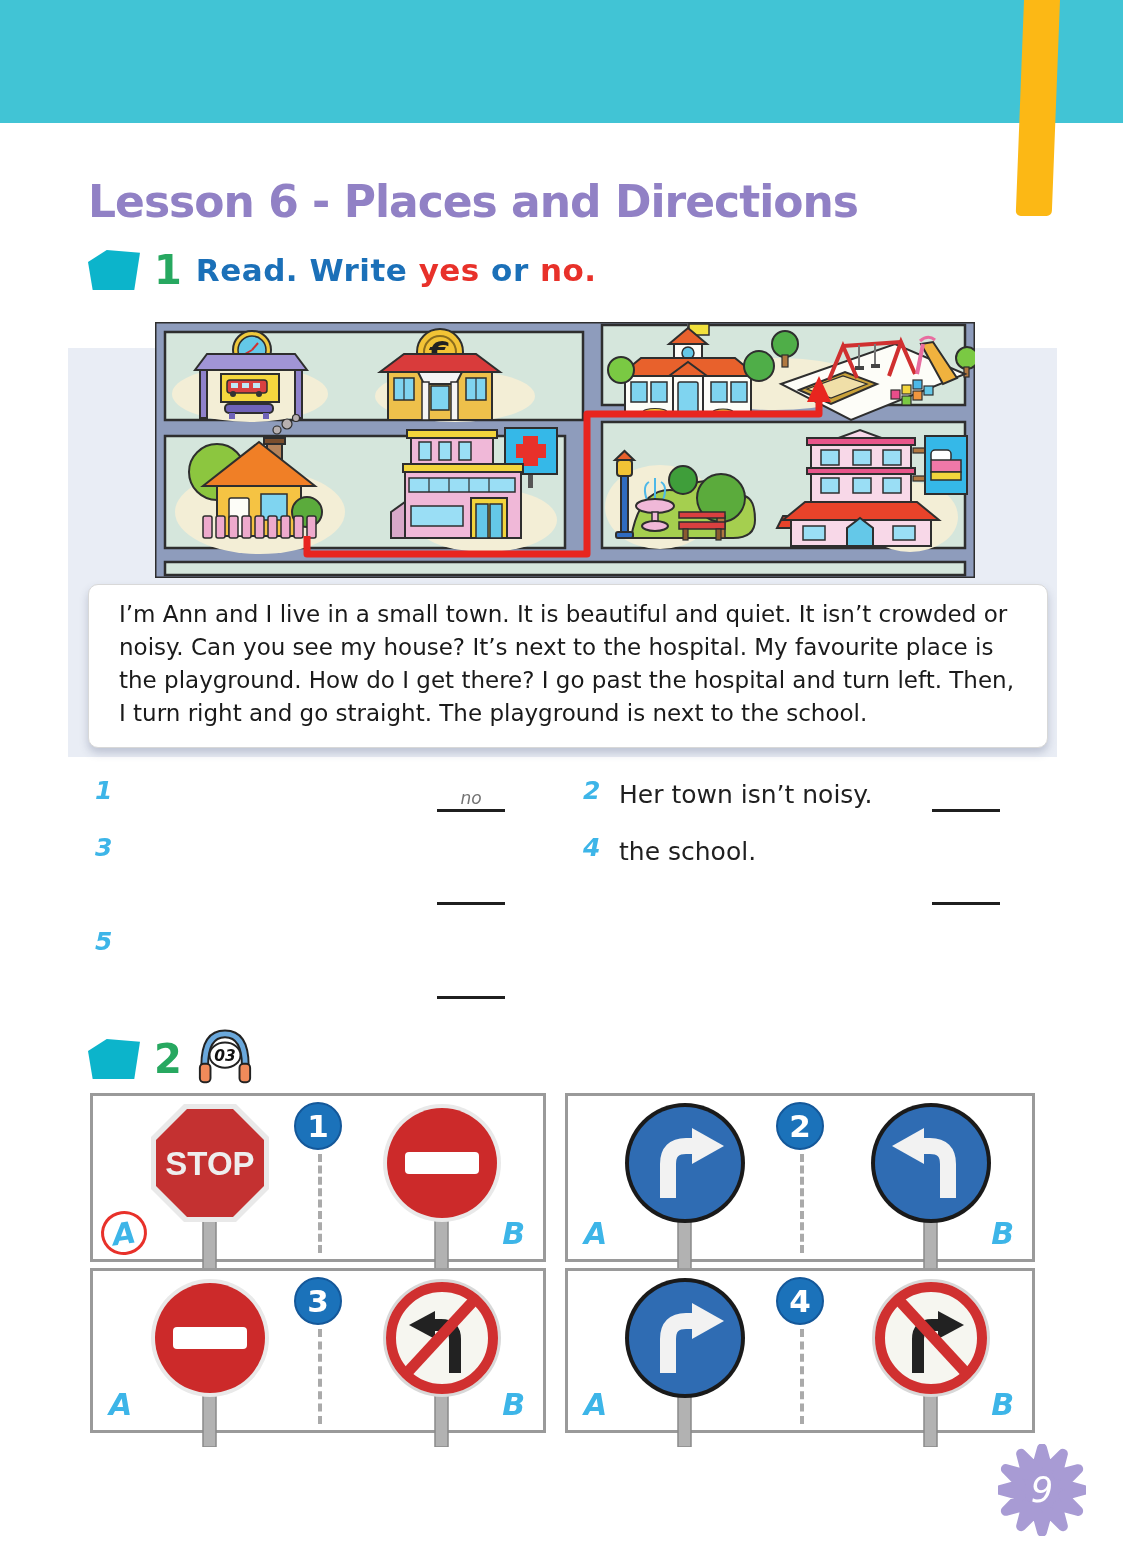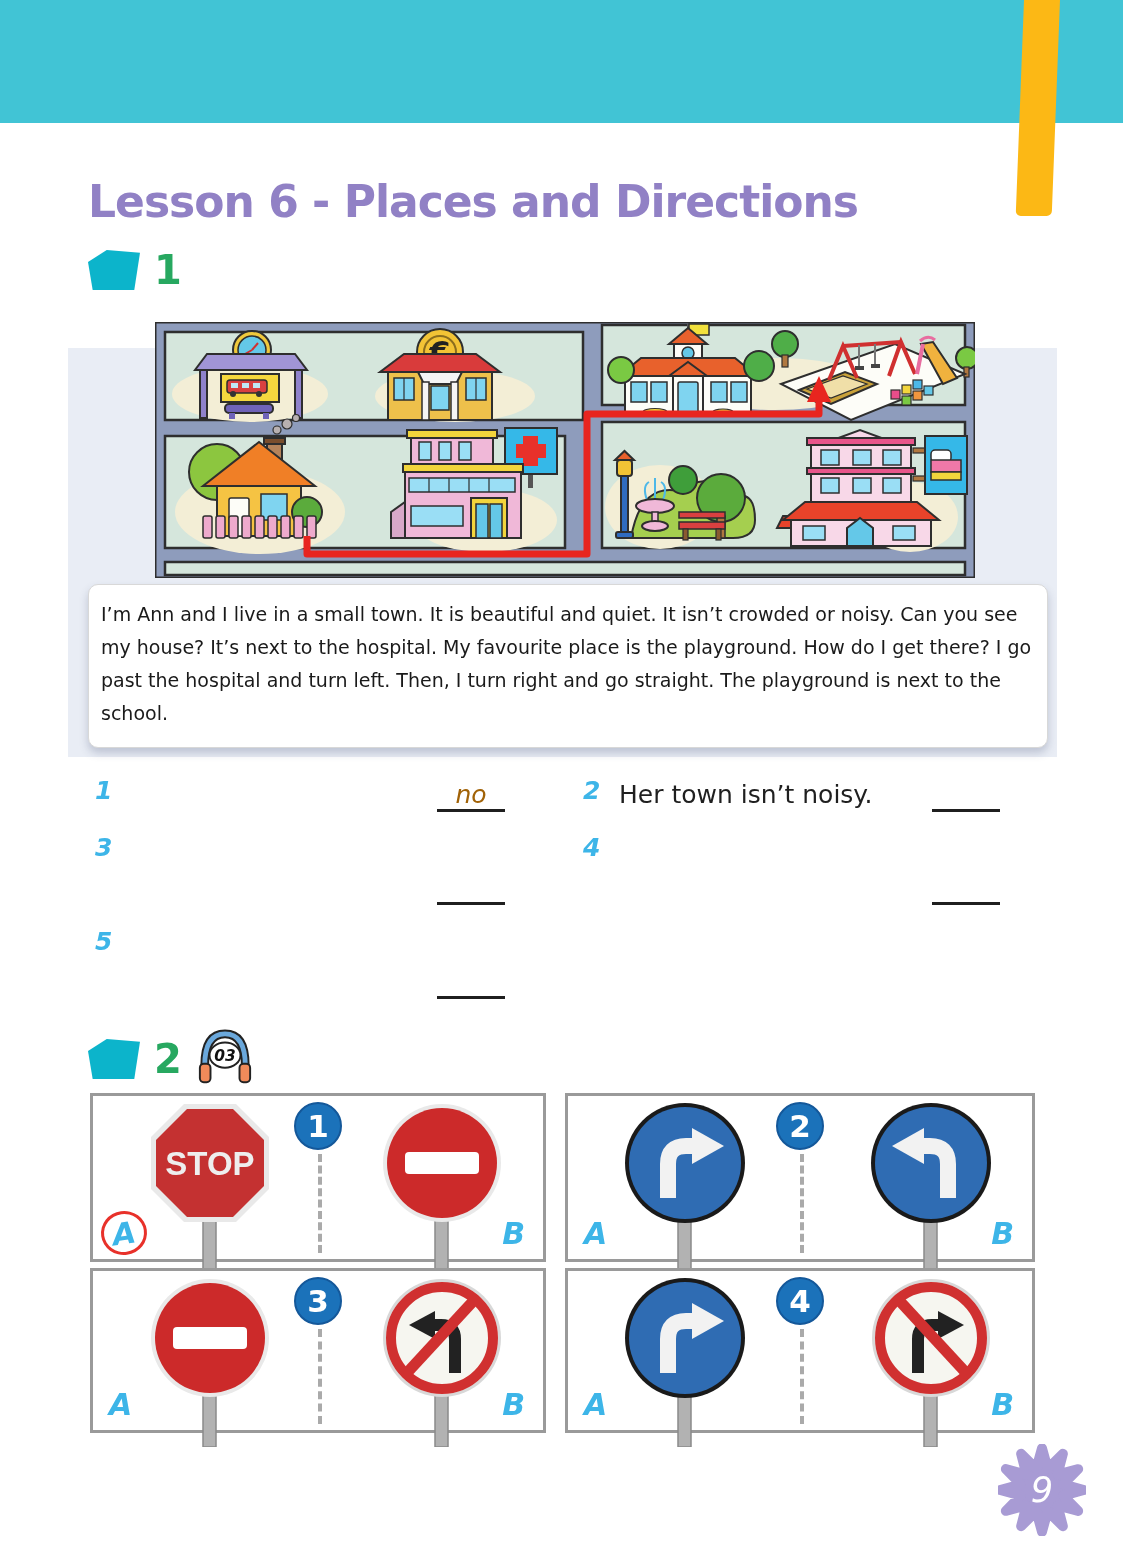--- a/index.html
+++ b/index.html
@@ -79,6 +79,7 @@
   <div class="ex-header ex1-header">
     <span class="flag"></span>
     <span class="ex-num">1</span>
+    <span class="ex-instr"><span>Read. Write </span><span class="red">yes</span><span> or </span><span class="red">no.</span></span>
   </div>
 
   <div class="content-panel"></div>

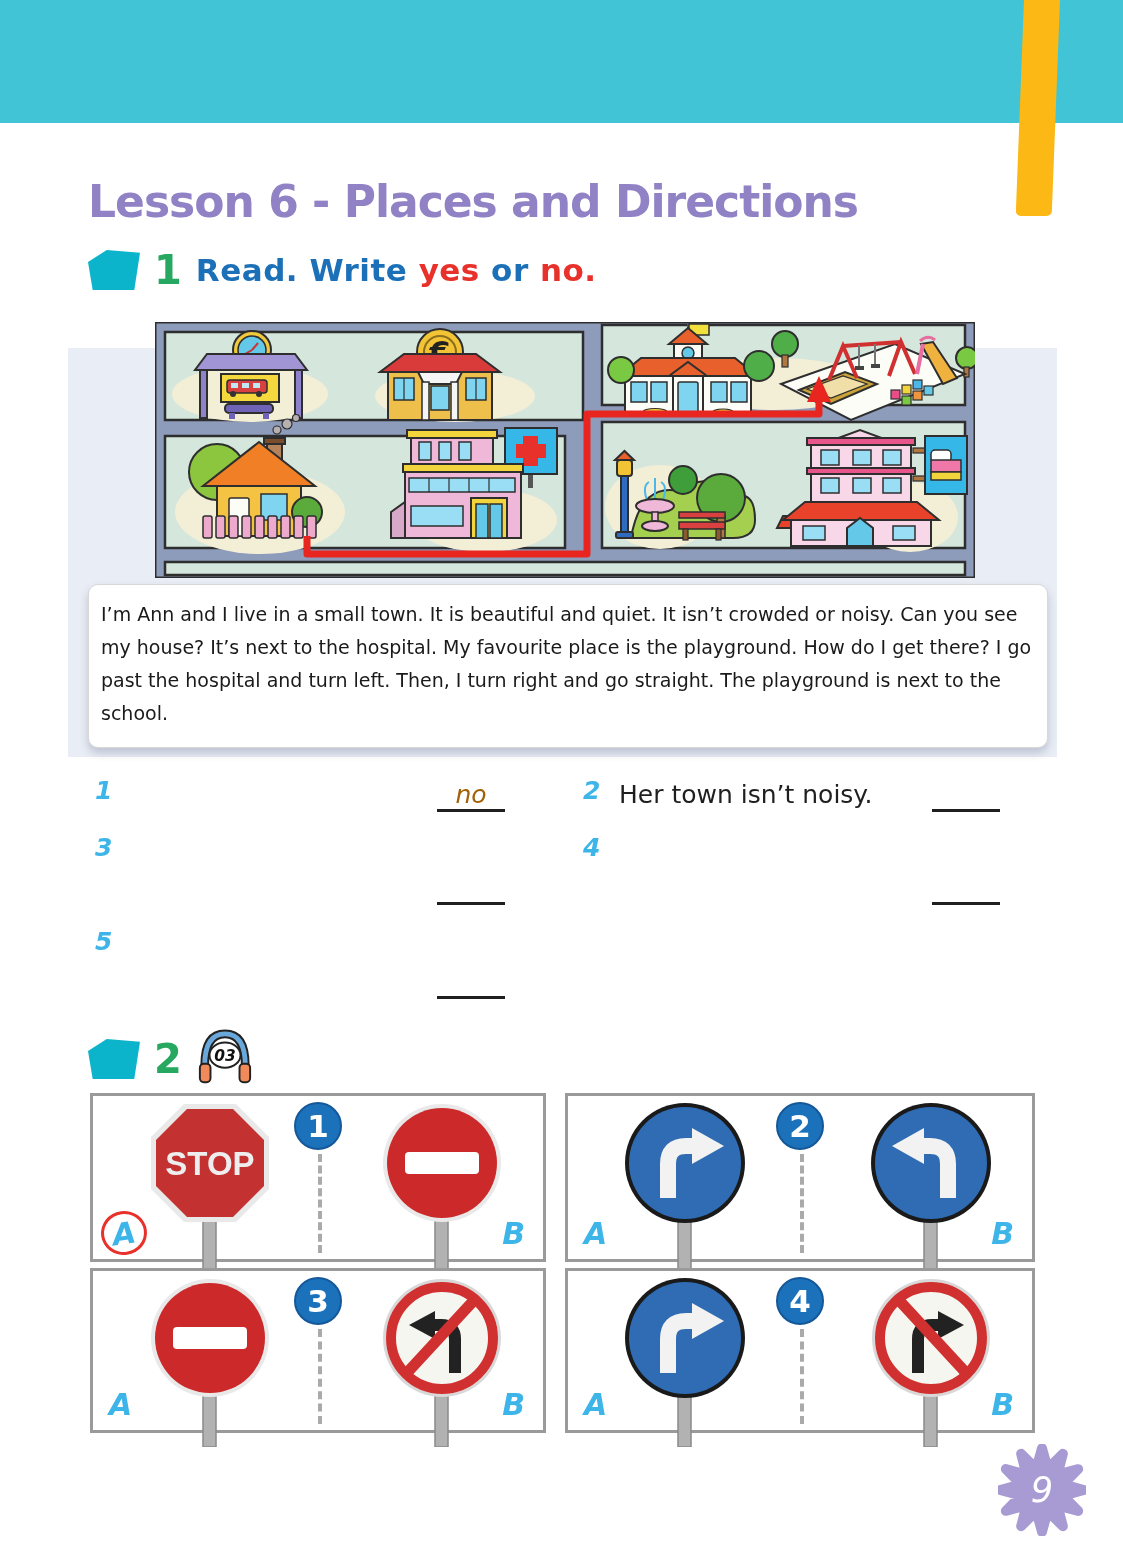--- a/index.html
+++ b/index.html
@@ -31,7 +31,7 @@
 
   .passage-box { position:absolute; left:88px; top:584px; width:960px; height:164px; background:#ffffff;
                  border:1px solid #d8d8d8; border-radius:10px; box-shadow:0 5px 8px rgba(60,70,110,0.25);
-                 padding:13px 12px; font-size:19px; line-height:33px; color:#1a1a1a; }
+                 padding:13px 30px; font-size:23px; line-height:33px; color:#1a1a1a; }
 
   
   .q { position:absolute; display:flex; gap:14px; font-size:25px; color:#1f1f1f; }

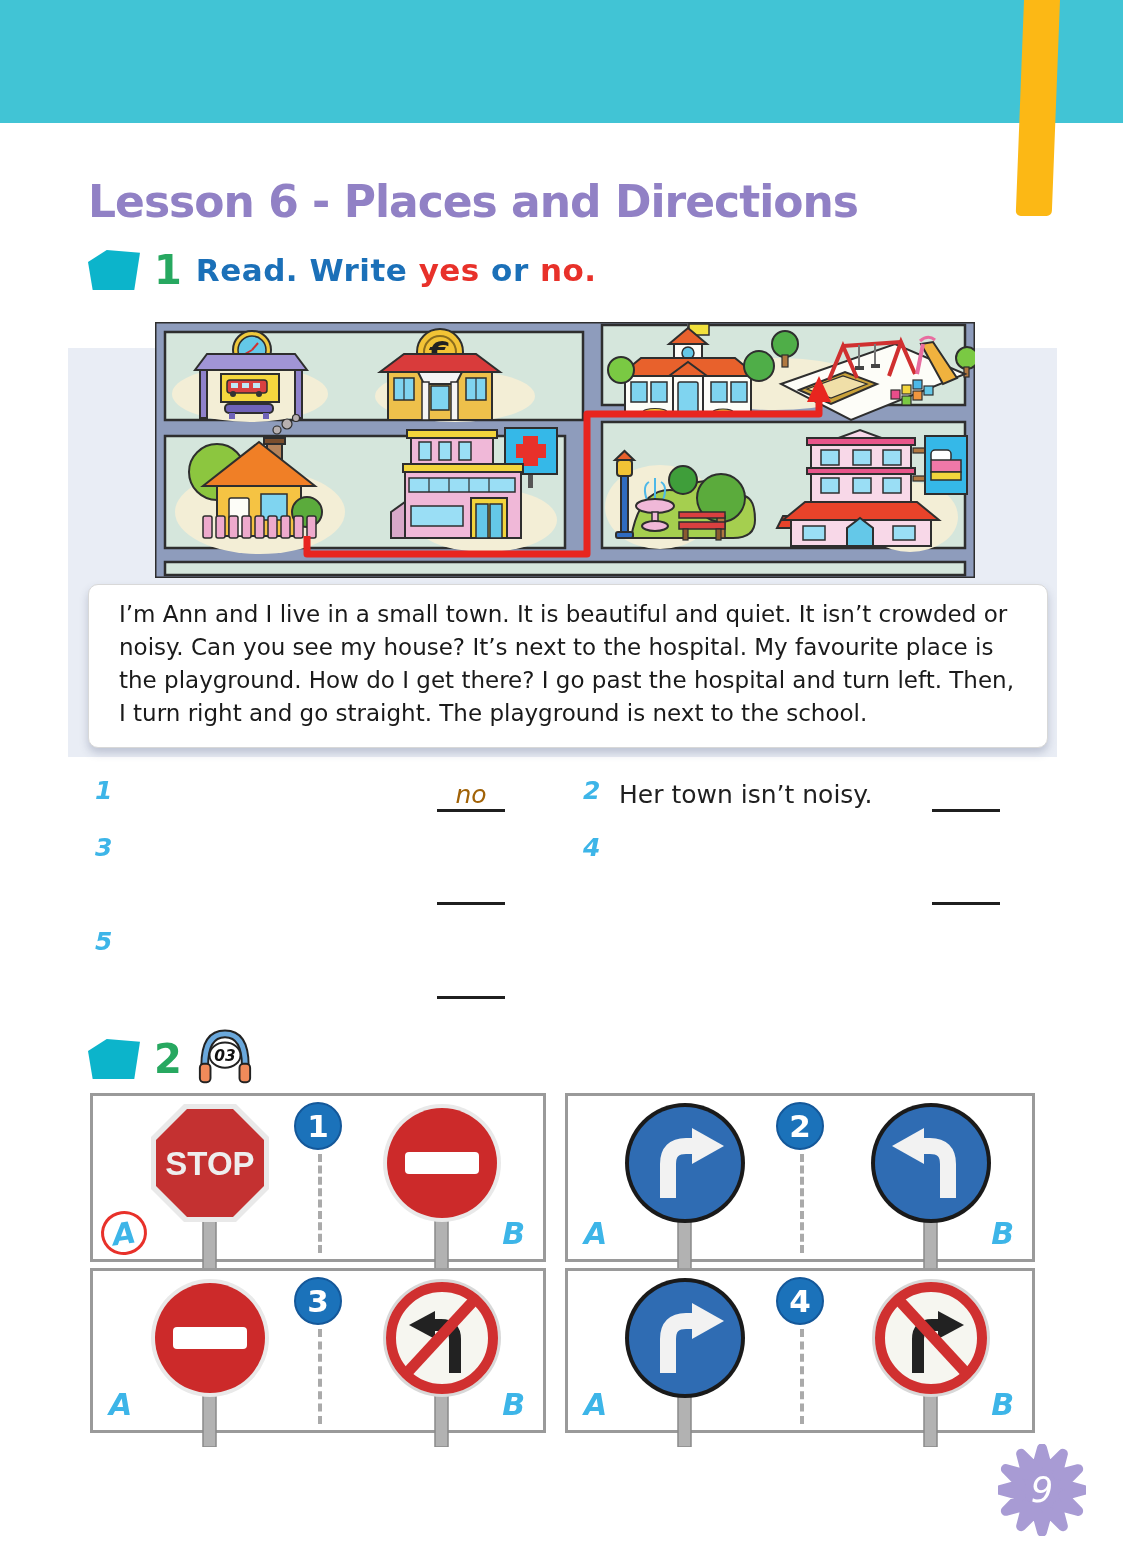--- a/index.html
+++ b/index.html
@@ -42,7 +42,7 @@
              display:flex; align-items:flex-end; justify-content:center; }
   .q-left .q-blank { left:342px; }
   .q-right .q-blank { left:349px; }
-  .q-answer { color:#a16207; font-size:25px; font-style:italic; line-height:1; margin-bottom:2px; }
+  .q-answer { color:#737373; font-size:17px; font-style:italic; line-height:1; margin-bottom:2px; }
 
   
   .panel { position:absolute; border:3px solid #9a9a9a; background:#ffffff; }

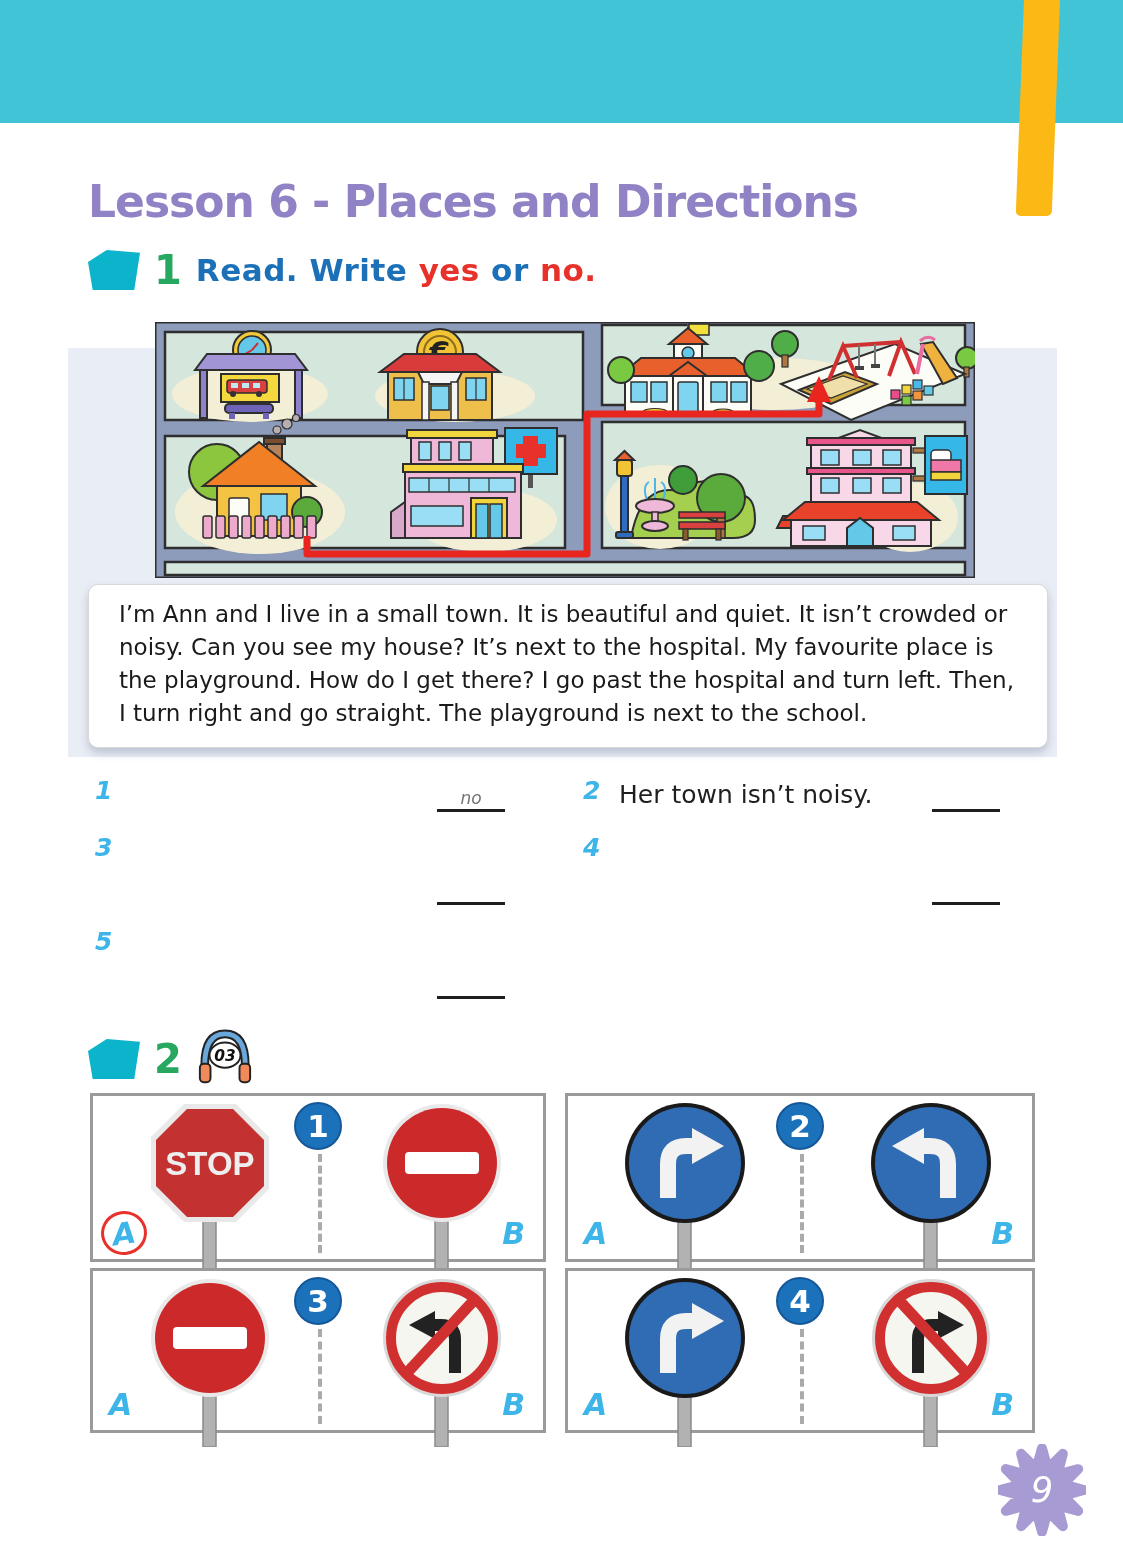--- a/index.html
+++ b/index.html
@@ -322,6 +322,7 @@
   <div class="q q-right" style="left:583px; top:833px; width:422px; height:76px;">
     <span class="q-num">4</span>
     <span class="q-text">
+        <span class="q-line">the school.</span>
       </span>
     <span class="q-blank">
         <span class="q-answer"></span>

